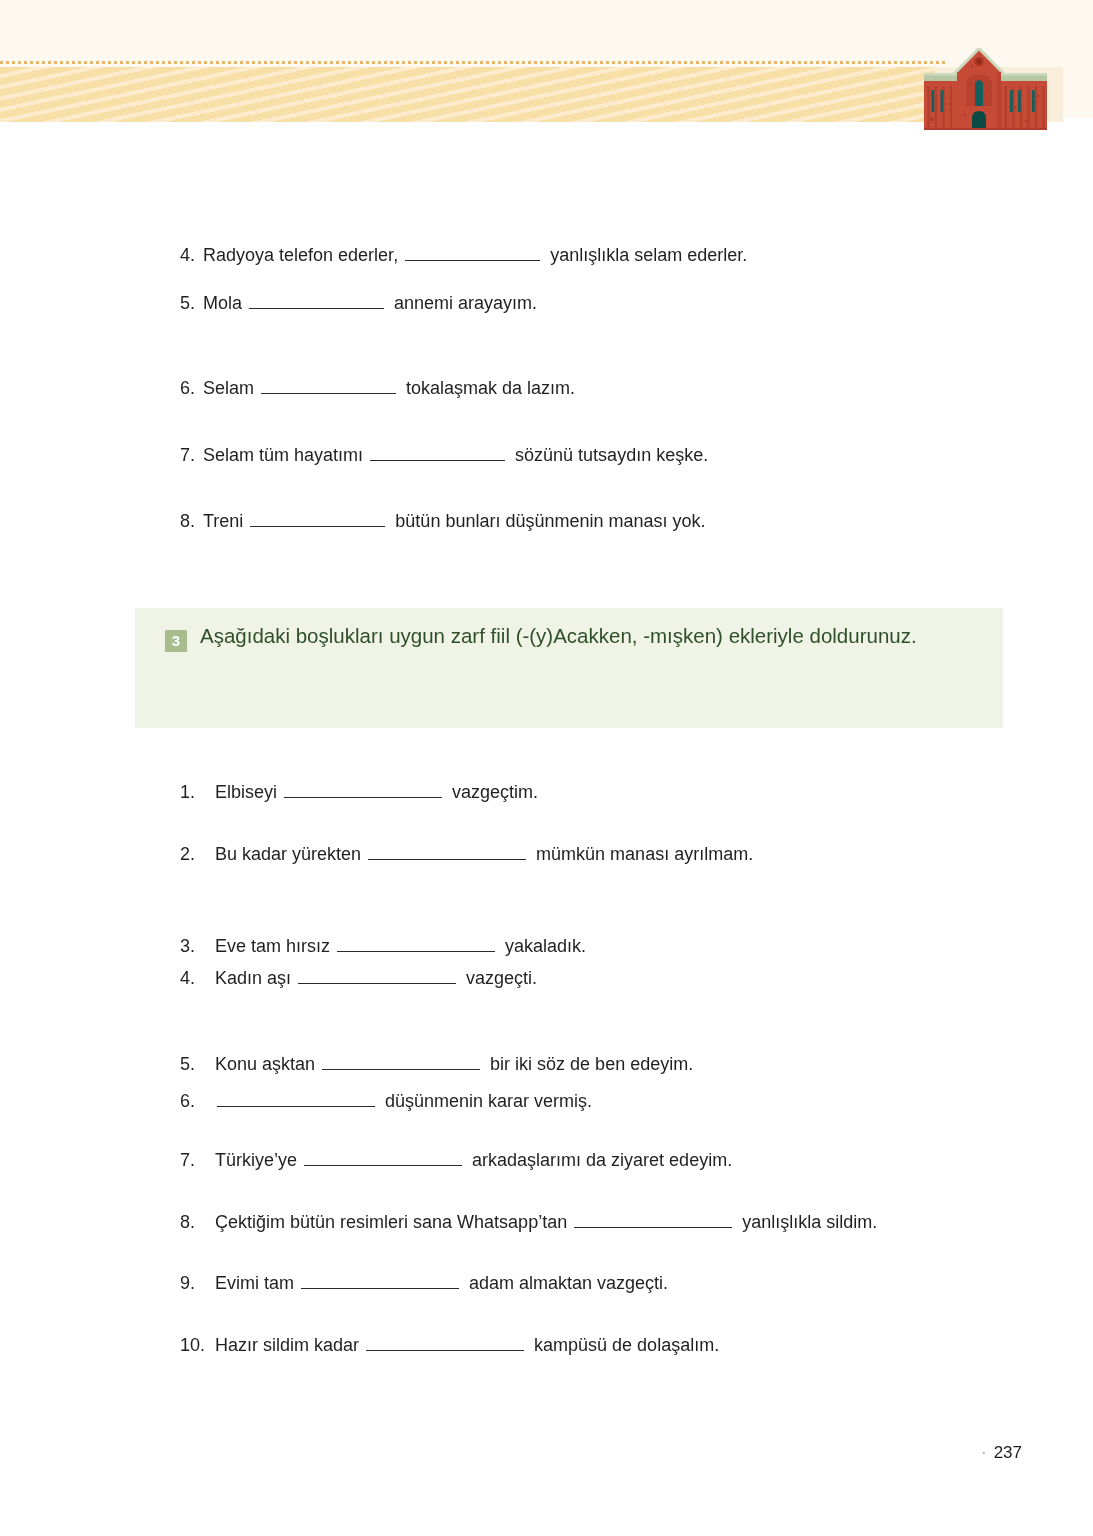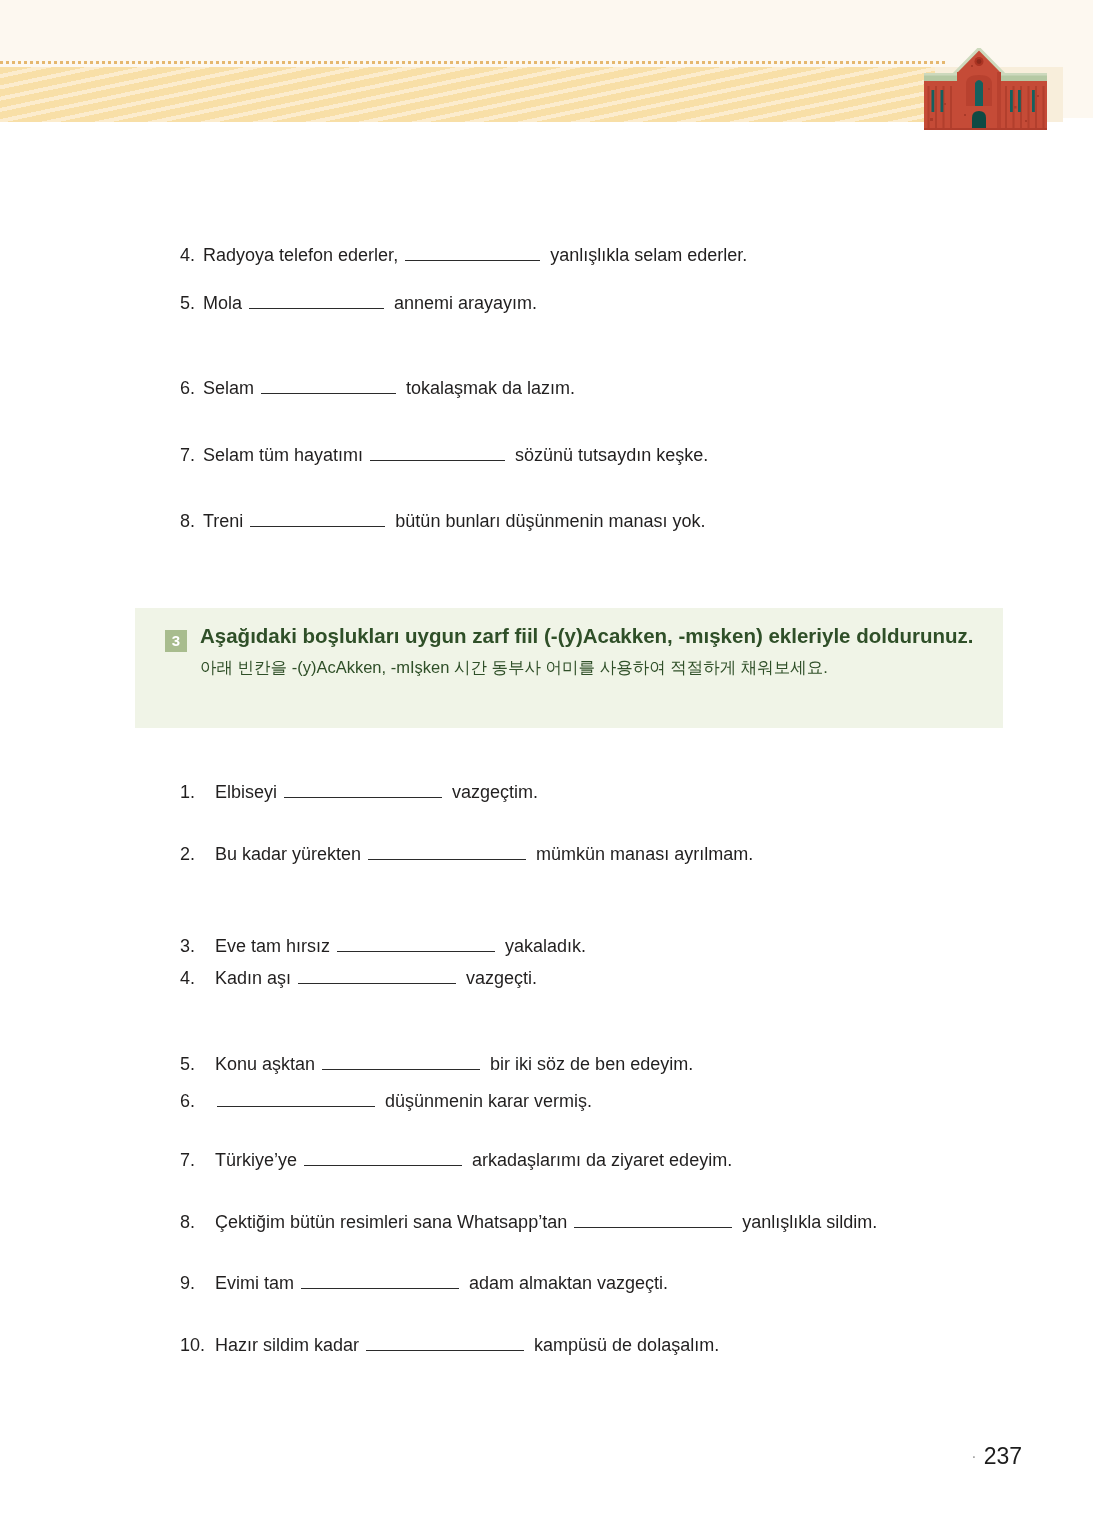--- a/index.html
+++ b/index.html
@@ -42,7 +42,7 @@
   }
   .ex3-text{position:absolute;left:65px;top:14px;right:26px;}
   .ex3-title{
-    font-size:20.5px;font-weight:bold;color:#2f4f28;line-height:28px;margin:0;
+    font-size:20.5px;font-weight:normal;color:#2f4f28;line-height:28px;margin:0;
   }
   .ex3-sub{
     font-size:16.5px;color:#2f4f28;line-height:24px;margin-top:5px;

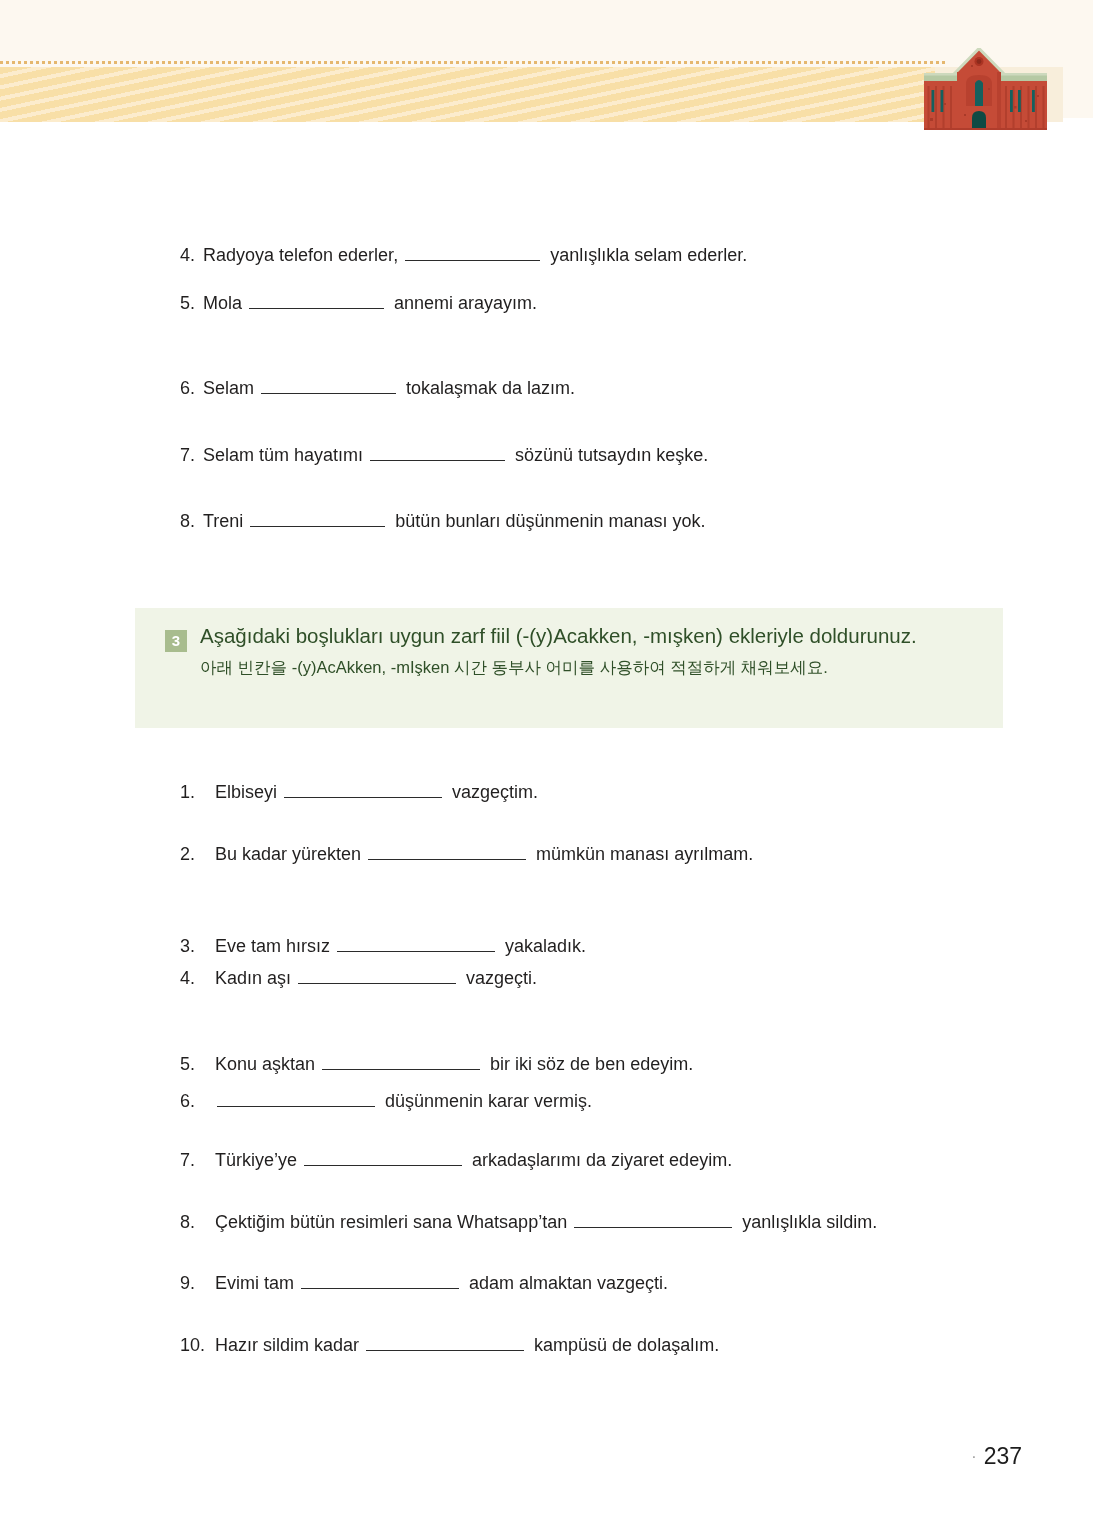--- a/index.html
+++ b/index.html
@@ -137,7 +137,6 @@
   <div class="ex3-badge">3</div>
   <div class="ex3-text">
     <div class="ex3-title">Aşağıdaki boşlukları uygun zarf fiil (-(y)Acakken, -mışken) ekleriyle doldurunuz.</div>
-    <div class="ex3-sub">아래 빈칸을 -(y)AcAkken, -mIşken 시간 동부사 어미를 사용하여 적절하게 채워보세요.</div>
   </div>
 </div>
 

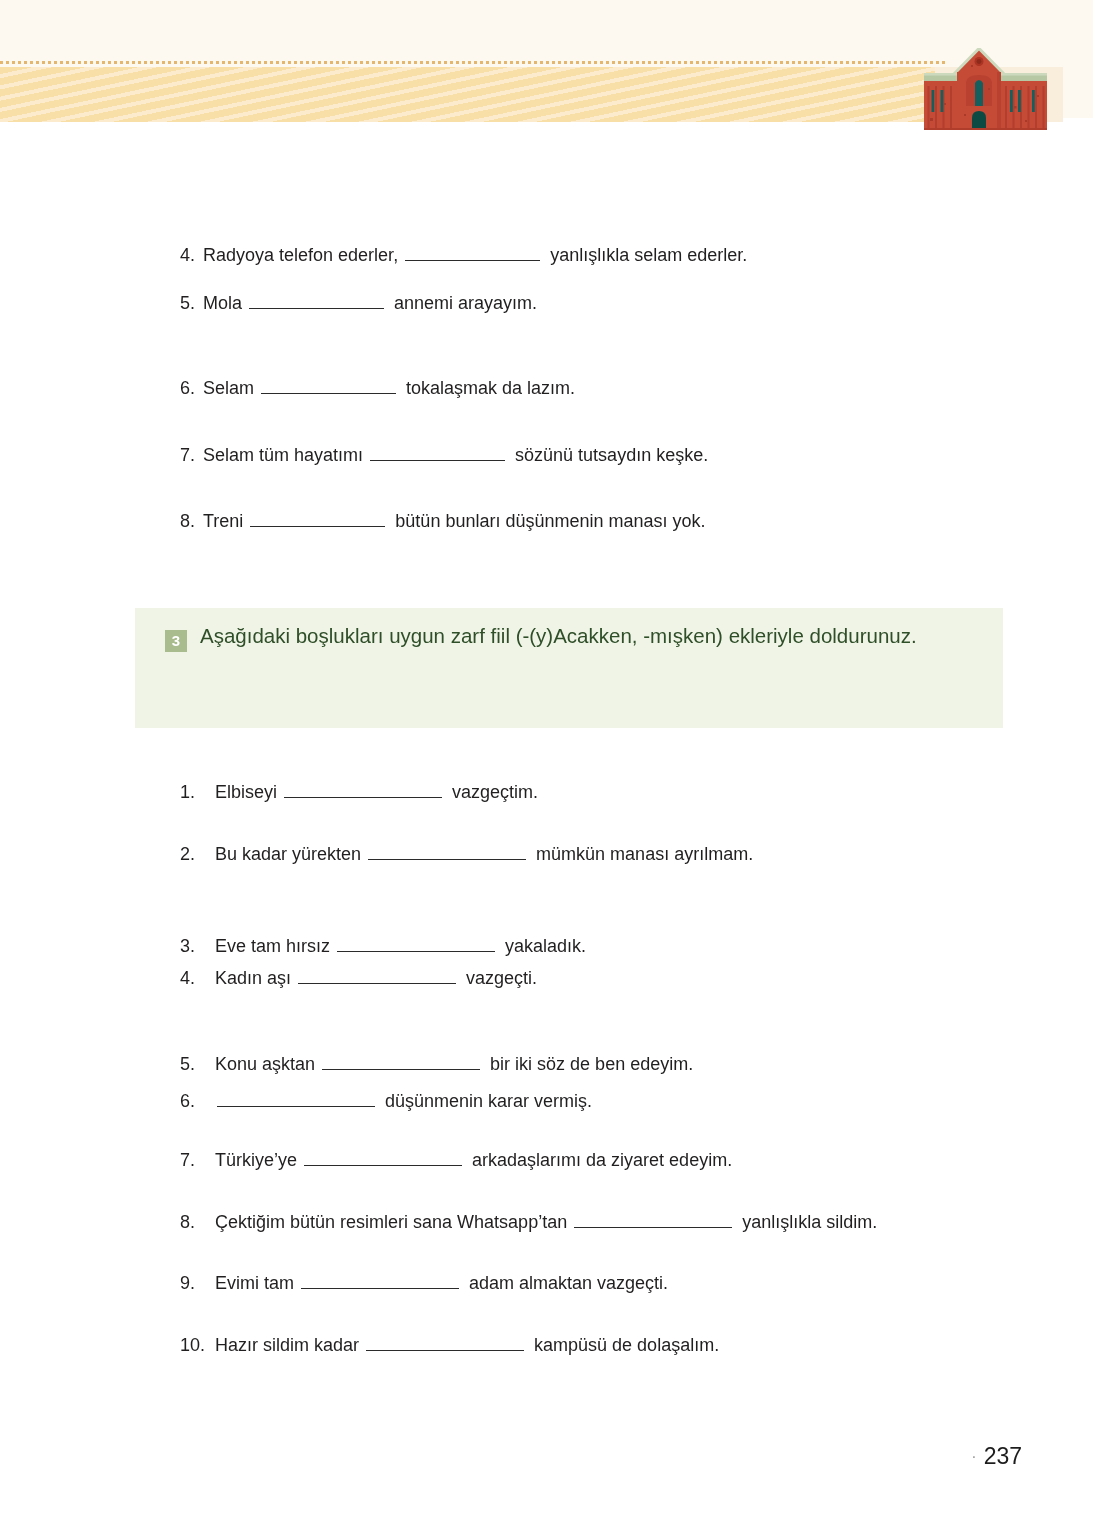--- a/index.html
+++ b/index.html
@@ -52,7 +52,7 @@
     position:absolute;top:1443px;right:71px;display:flex;align-items:center;
   }
   .page-dot{font-size:16px;color:#9a9a9a;margin-right:7px;line-height:20px;}
-  .page-num{font-size:23px;color:#1d1d1d;}
+  .page-num{font-size:17px;color:#1d1d1d;}
 </style>
 </head>
 <body>

